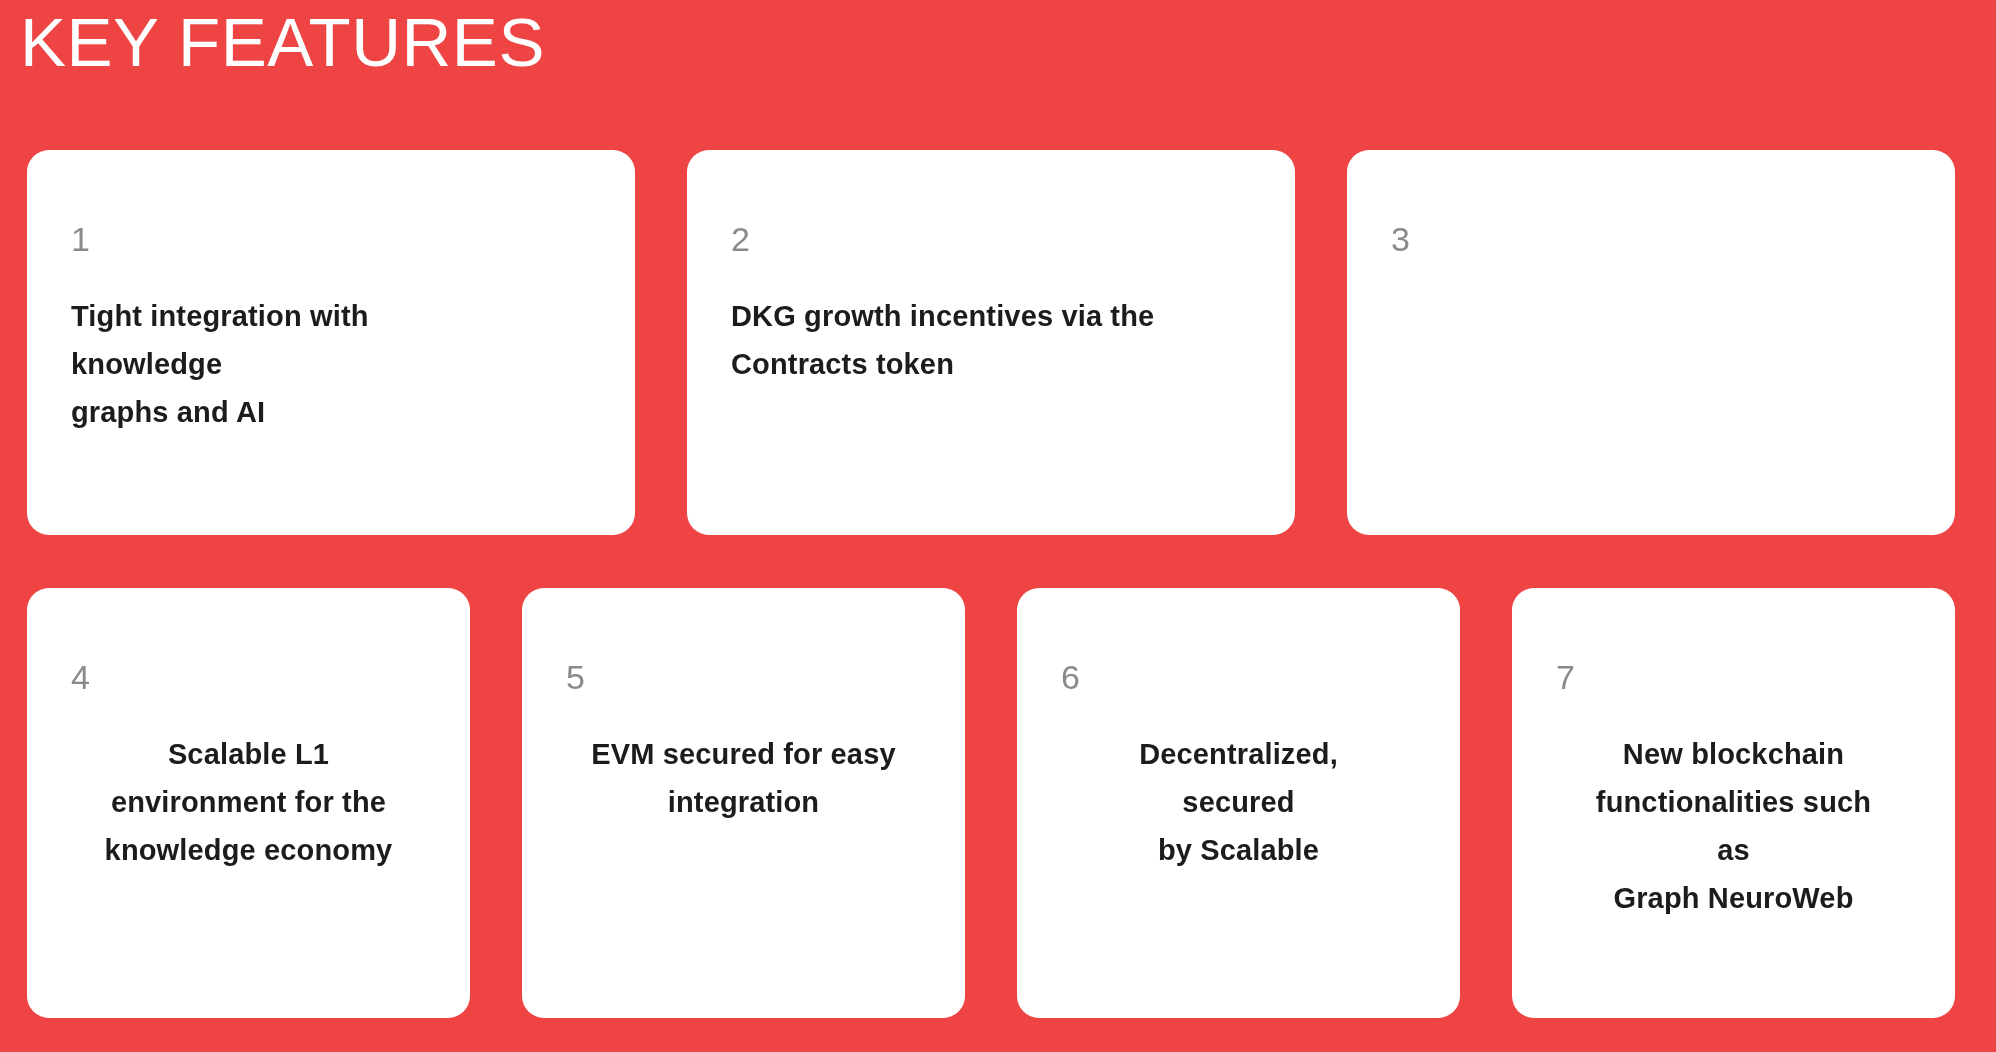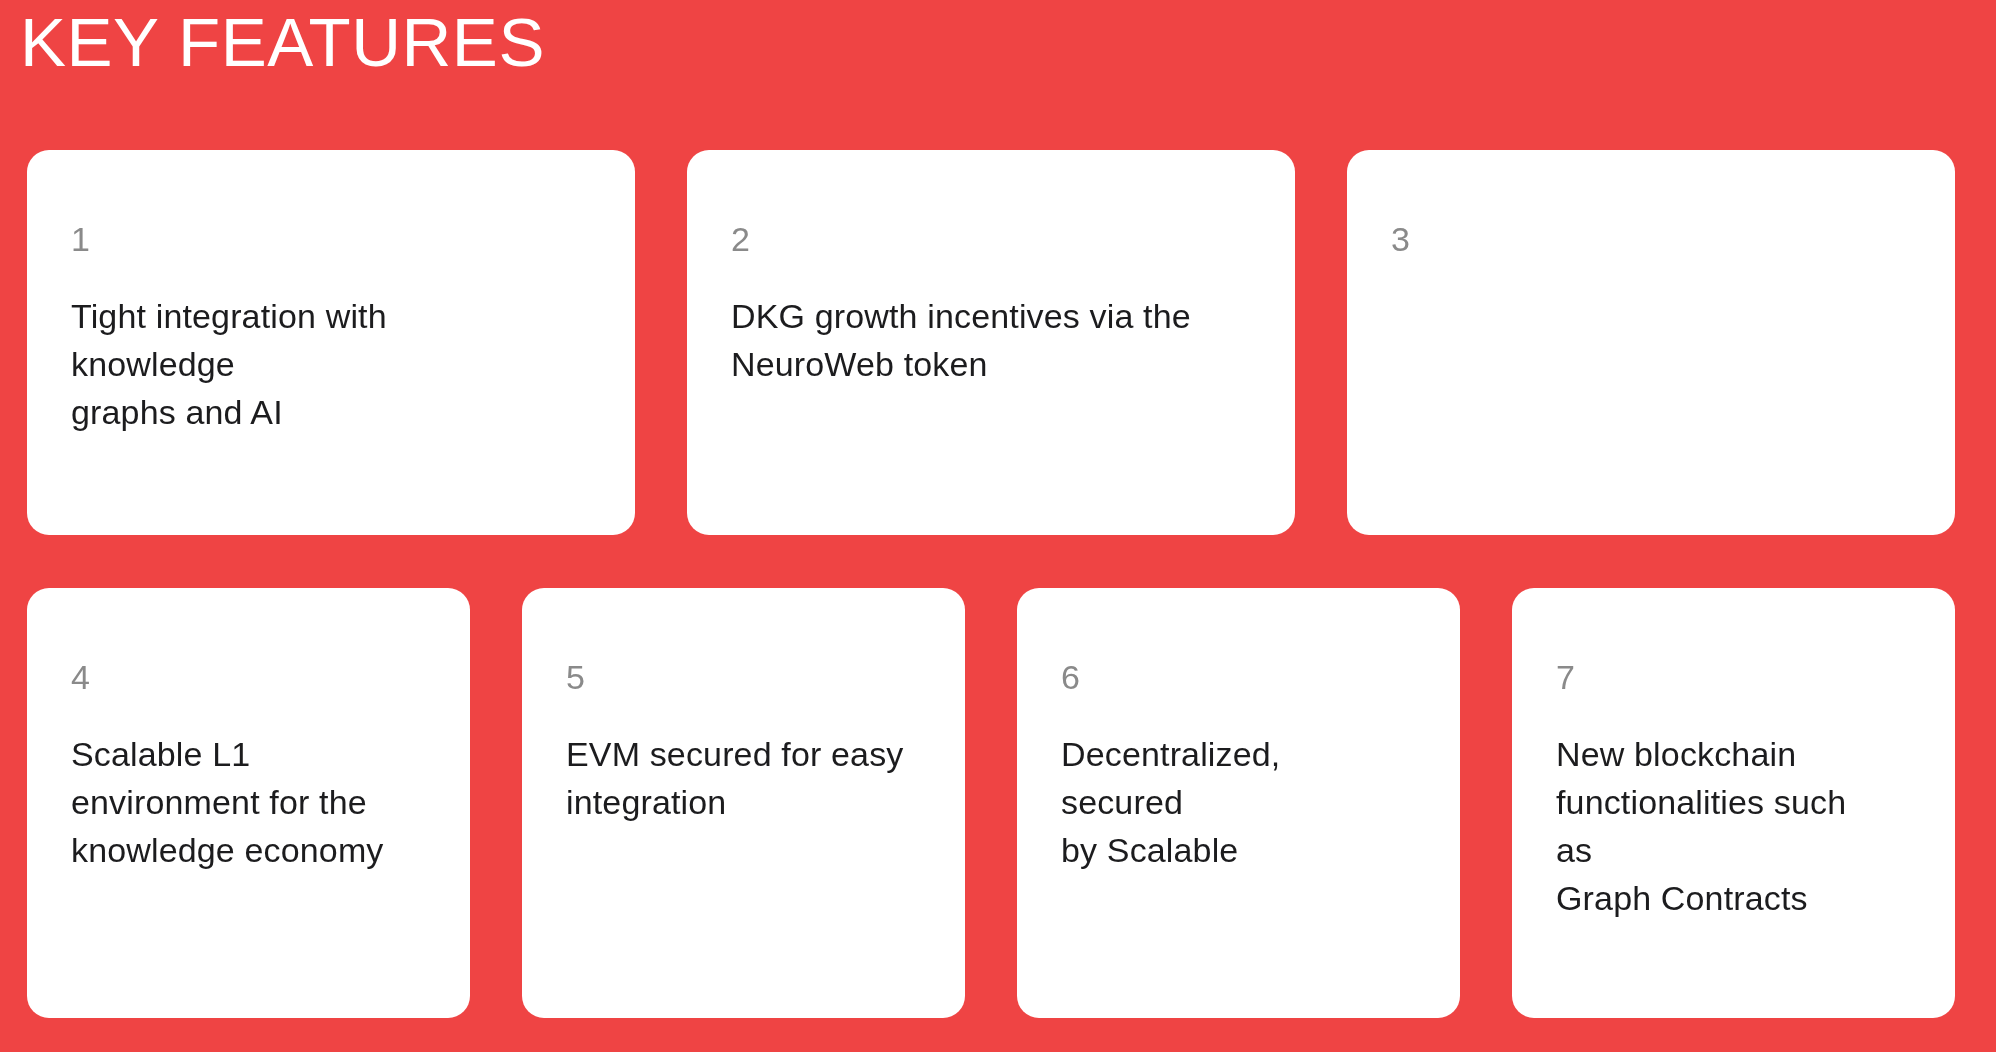--- a/index.html
+++ b/index.html
@@ -83,9 +83,9 @@
 
   .card-text {
     margin-top: 34px;
-    font-size: 34px;
+    font-size: 29px;
     line-height: 48px;
-    font-weight: 400;
+    font-weight: 700;
     color: #1c1c1e;
     letter-spacing: 0.15px;
     white-space: pre-line;

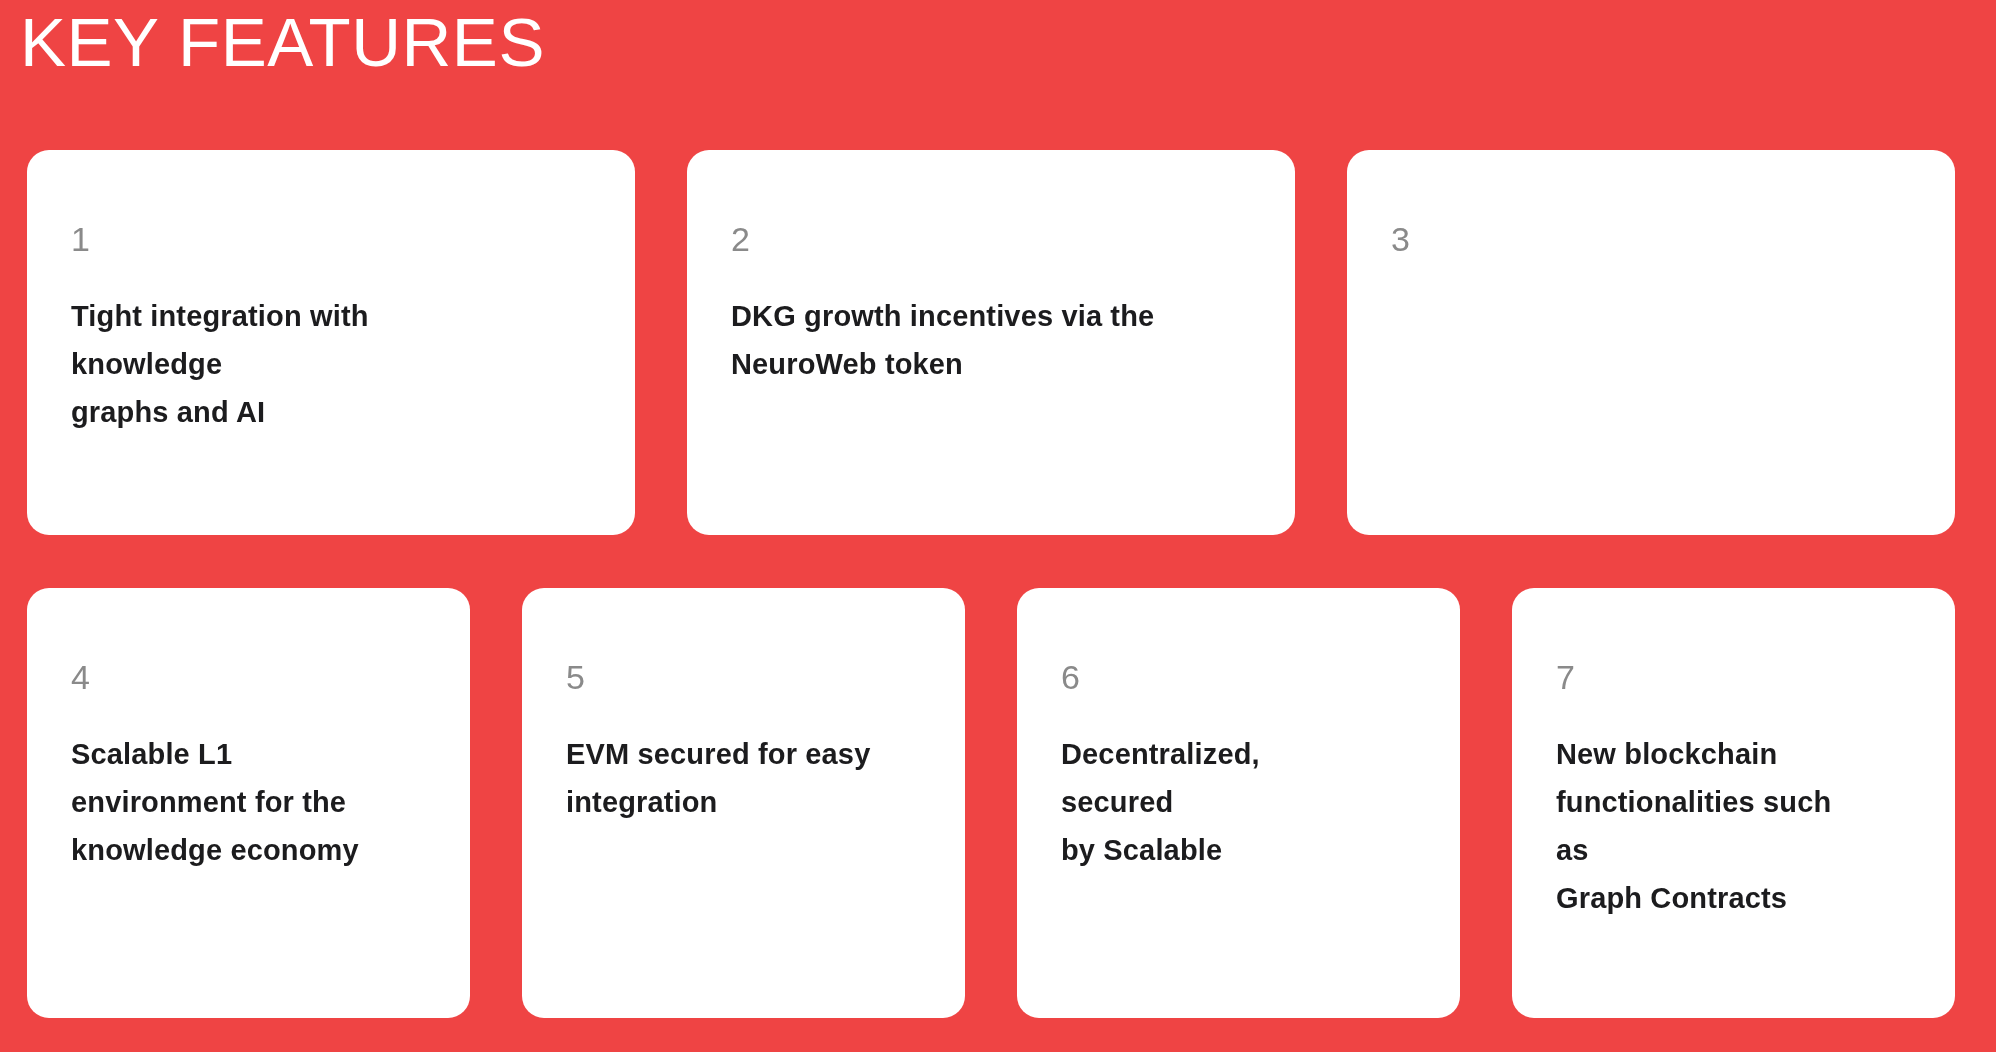--- a/index.html
+++ b/index.html
@@ -115,7 +115,7 @@
       <div class="card">
         <div class="card-number">2</div>
         <div class="card-text">DKG growth incentives via the
-NeuroWeb token</div>
+Contracts token</div>
       </div>
 
       <div class="card">

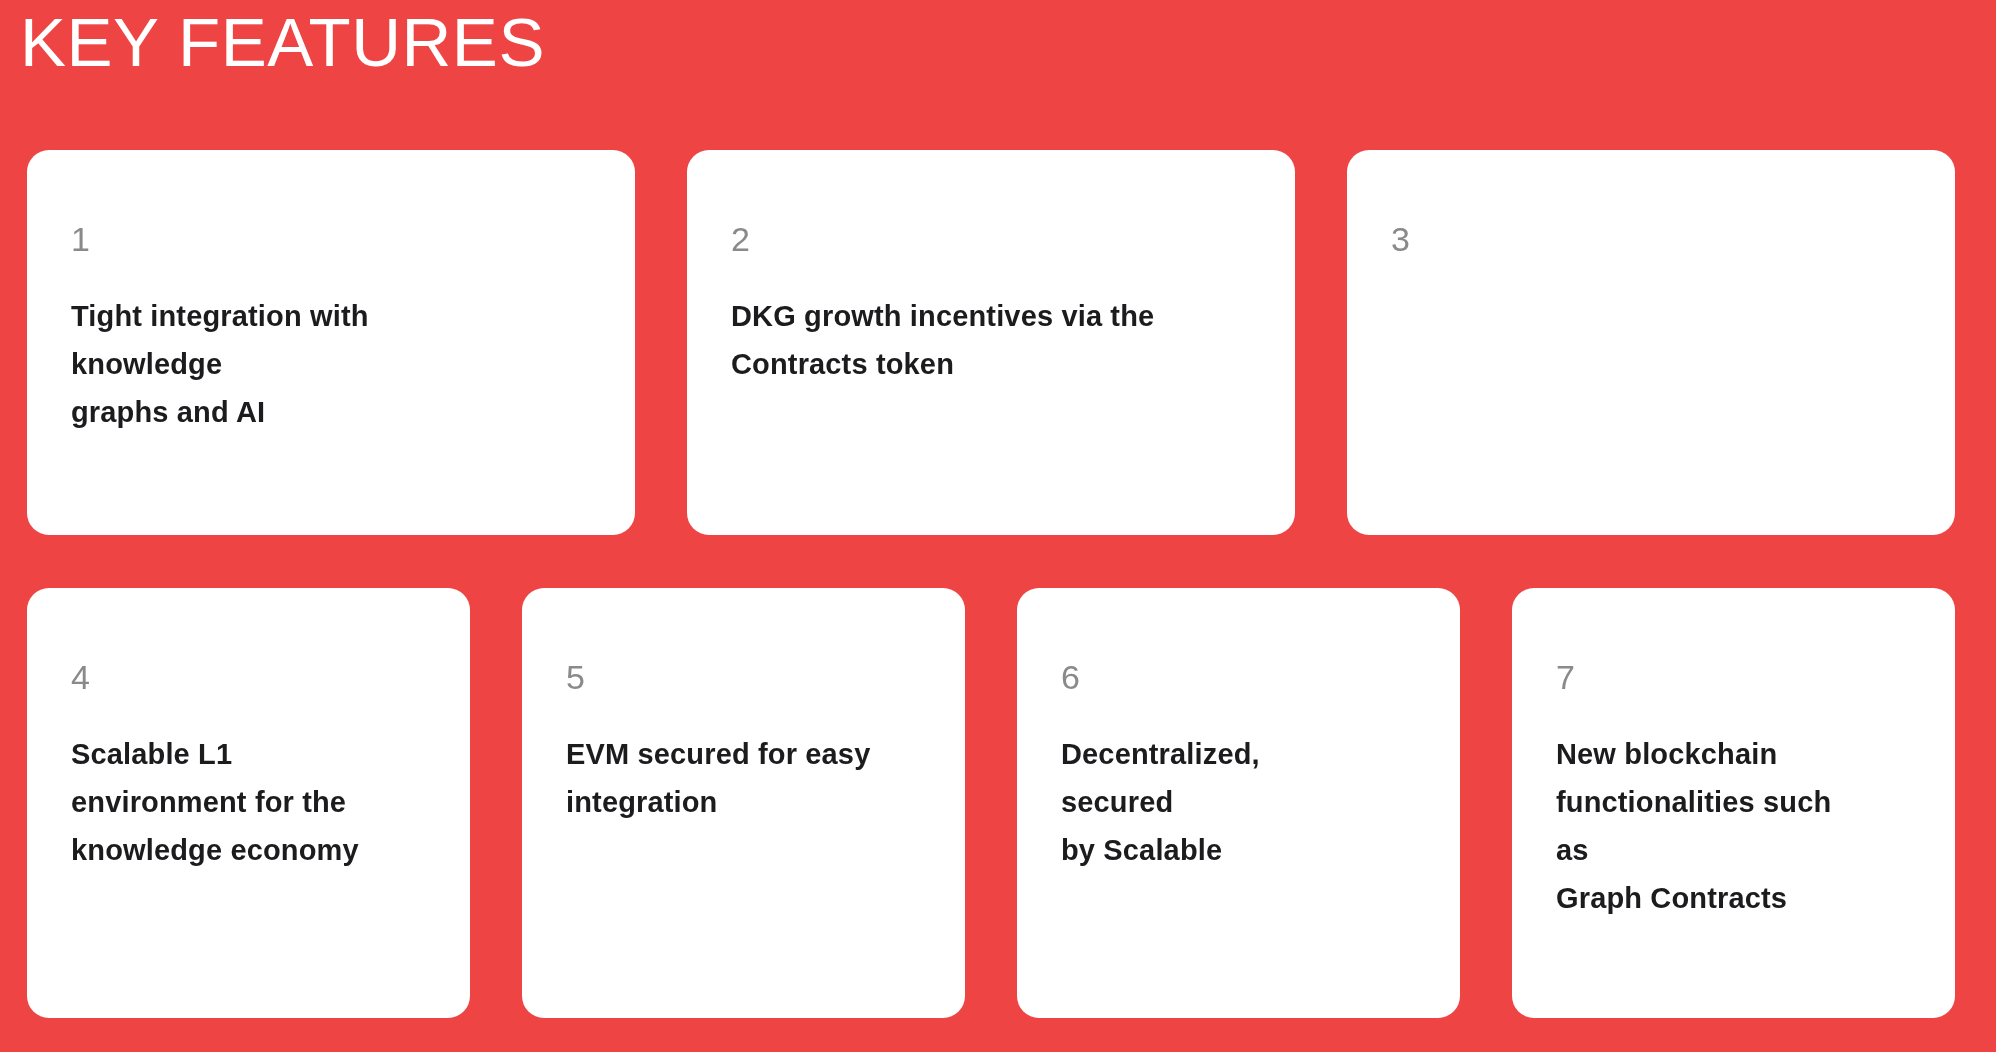--- a/index.html
+++ b/index.html
@@ -92,7 +92,7 @@
   }
 
   
-  .row-2 .card-text { margin-top: 34px; }
+  .row-2 .card-text { margin-top: 34px; text-align: center; }
 </style>
 </head>
 <body>

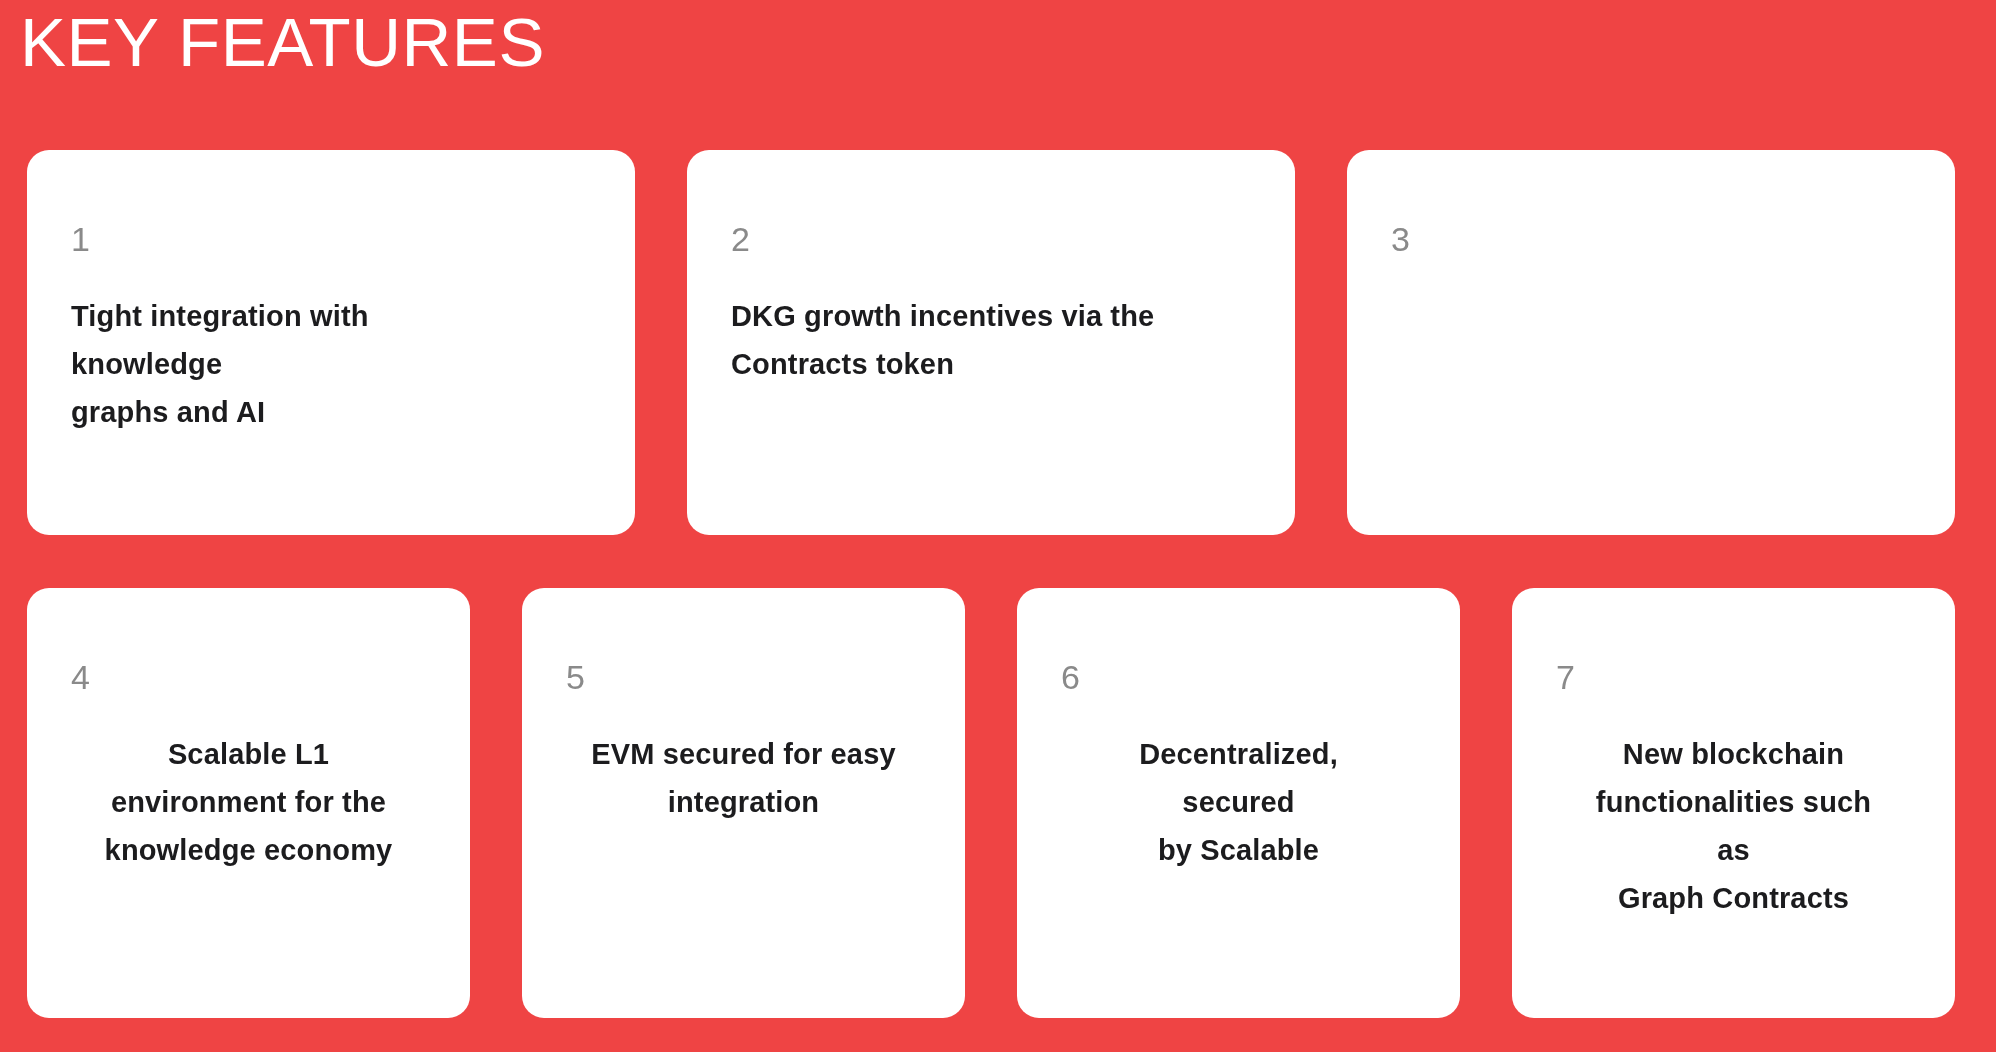--- a/index.html
+++ b/index.html
@@ -151,7 +151,7 @@
         <div class="card-text">New blockchain
 functionalities such
 as
-Graph Contracts</div>
+Graph NeuroWeb</div>
       </div>
 
     </div>

